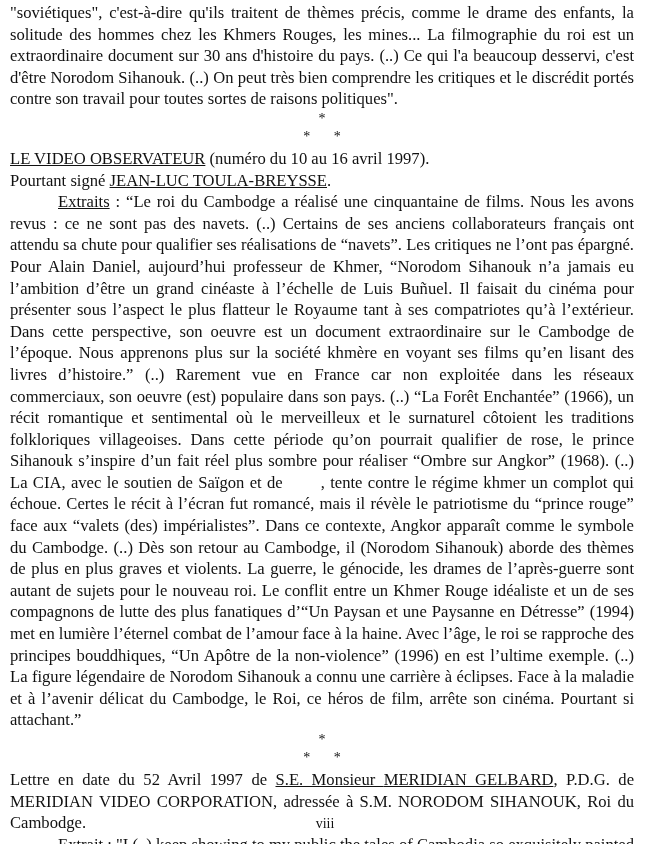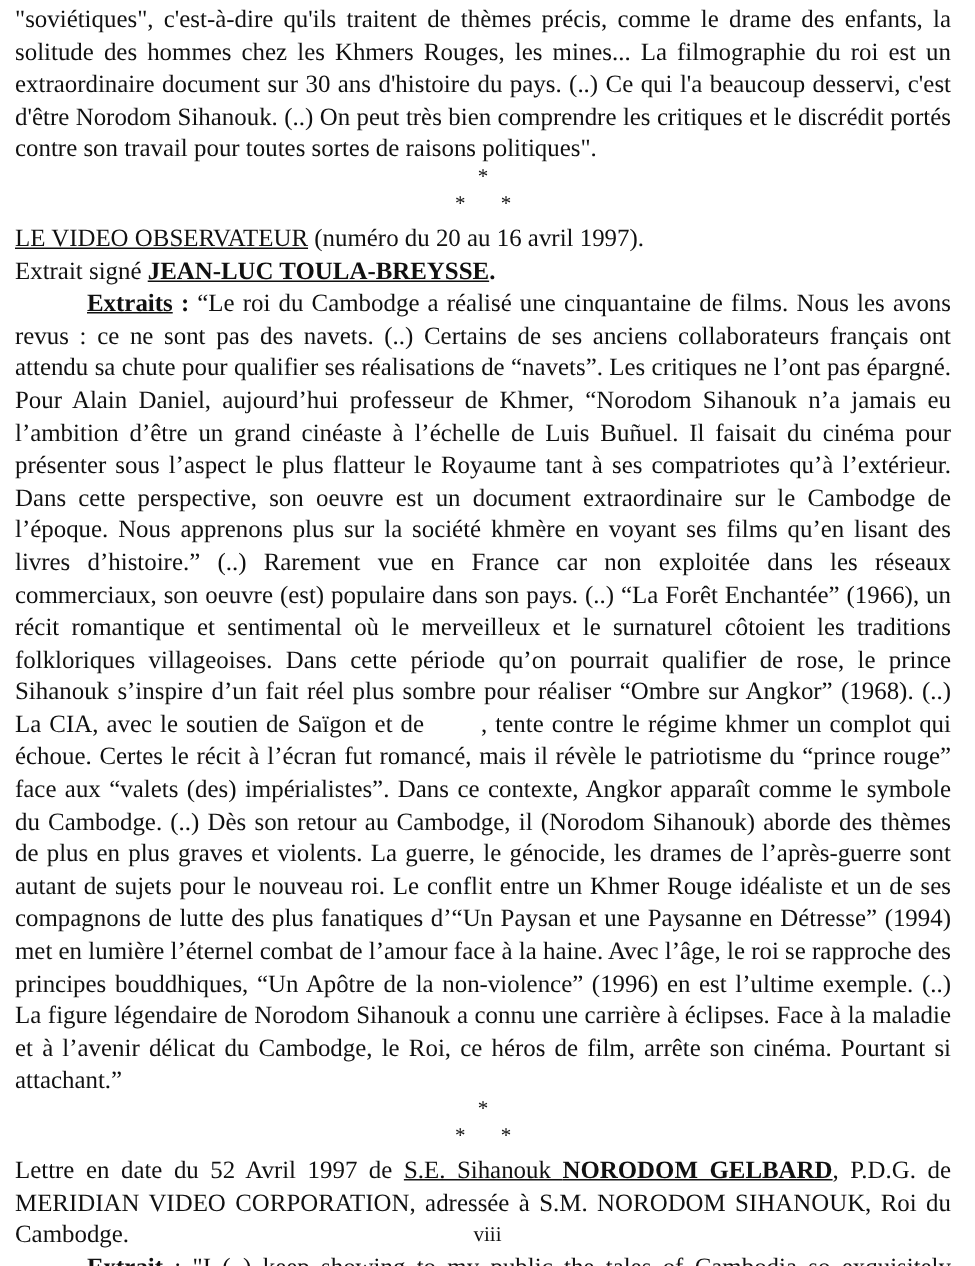--- a/index.html
+++ b/index.html
@@ -28,7 +28,7 @@
     <span class="row2">* *</span>
   </div>
 
-  <p class="p"><span class="u">LE VIDEO OBSERVATEUR</span><span> (numéro du 20 au 16 avril 1997).</span></p>
+  <p class="p"><span class="u">LE VIDEO OBSERVATEUR</span><span> (numéro du 10 au 16 avril 1997).</span></p>
   <p class="p"><span>Extrait signé </span><span class="u b">JEAN-LUC TOULA-BREYSSE</span><span class="b">.</span></p>
   <p class="p indent"><span class="u b">Extraits</span><span class="b"> : </span><span>“Le roi du Cambodge a réalisé une cinquantaine de films. Nous les avons revus : ce ne sont pas des navets. (..) Certains de ses anciens collaborateurs français ont attendu sa chute pour qualifier ses réalisations de “navets”. Les critiques ne l’ont pas épargné. Pour Alain Daniel, aujourd’hui professeur de Khmer, “Norodom Sihanouk n’a jamais eu l’ambition d’être un grand cinéaste à l’échelle de Luis Buñuel. Il faisait du cinéma pour présenter sous l’aspect le plus flatteur le Royaume tant à ses compatriotes qu’à l’extérieur. Dans cette perspective, son oeuvre est un document extraordinaire sur le Cambodge de l’époque. Nous apprenons plus sur la société khmère en voyant ses films qu’en lisant des livres d’histoire.” (..) Rarement vue en France car non exploitée dans les réseaux commerciaux, son oeuvre (est) populaire dans son pays. (..) “La Forêt Enchantée” (1966), un récit romantique et sentimental où le merveilleux et le surnaturel côtoient les traditions folkloriques villageoises. Dans cette période qu’on pourrait qualifier de rose, le prince Sihanouk s’inspire d’un fait réel plus sombre pour réaliser “Ombre sur Angkor” (1968). (..) La CIA, avec le soutien de Saïgon et de</span><span class="gap"></span><span>, tente contre le régime khmer un complot qui échoue. Certes le récit à l’écran fut romancé, mais il révèle le patriotisme du “prince rouge” face aux “valets (des) impérialistes”. Dans ce contexte, Angkor apparaît comme le symbole du Cambodge. (..) Dès son retour au Cambodge, il (Norodom Sihanouk) aborde des thèmes de plus en plus graves et violents. La guerre, le génocide, les drames de l’après-guerre sont autant de sujets pour le nouveau roi. Le conflit entre un Khmer Rouge idéaliste et un de ses compagnons de lutte des plus fanatiques d’“Un Paysan et une Paysanne en Détresse” (1994) met en lumière l’éternel combat de l’amour face à la haine. Avec l’âge, le roi se rapproche des principes bouddhiques, “Un Apôtre de la non-violence” (1996) en est l’ultime exemple. (..) La figure légendaire de Norodom Sihanouk a connu une carrière à éclipses. Face à la maladie et à l’avenir délicat du Cambodge, le Roi, ce héros de film, arrête son cinéma. Pourtant si attachant.”</span></p>
 

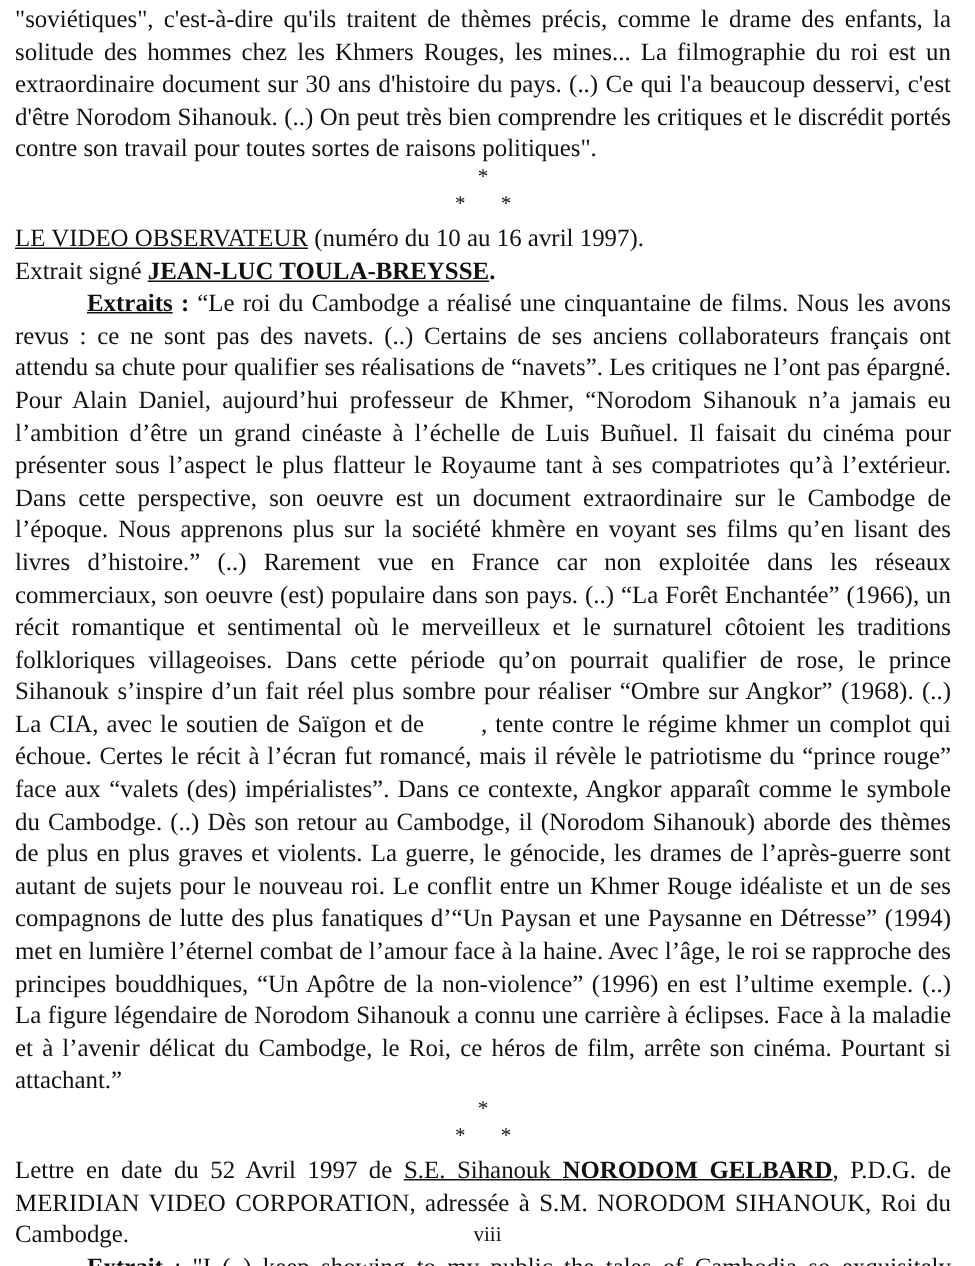--- a/index.html
+++ b/index.html
@@ -29,7 +29,7 @@
   </div>
 
   <p class="p"><span class="u">LE VIDEO OBSERVATEUR</span><span> (numéro du 10 au 16 avril 1997).</span></p>
-  <p class="p"><span>Extrait signé </span><span class="u b">JEAN-LUC TOULA-BREYSSE</span><span class="b">.</span></p>
+  <p class="p"><span>Pourtant signé </span><span class="u b">JEAN-LUC TOULA-BREYSSE</span><span class="b">.</span></p>
   <p class="p indent"><span class="u b">Extraits</span><span class="b"> : </span><span>“Le roi du Cambodge a réalisé une cinquantaine de films. Nous les avons revus : ce ne sont pas des navets. (..) Certains de ses anciens collaborateurs français ont attendu sa chute pour qualifier ses réalisations de “navets”. Les critiques ne l’ont pas épargné. Pour Alain Daniel, aujourd’hui professeur de Khmer, “Norodom Sihanouk n’a jamais eu l’ambition d’être un grand cinéaste à l’échelle de Luis Buñuel. Il faisait du cinéma pour présenter sous l’aspect le plus flatteur le Royaume tant à ses compatriotes qu’à l’extérieur. Dans cette perspective, son oeuvre est un document extraordinaire sur le Cambodge de l’époque. Nous apprenons plus sur la société khmère en voyant ses films qu’en lisant des livres d’histoire.” (..) Rarement vue en France car non exploitée dans les réseaux commerciaux, son oeuvre (est) populaire dans son pays. (..) “La Forêt Enchantée” (1966), un récit romantique et sentimental où le merveilleux et le surnaturel côtoient les traditions folkloriques villageoises. Dans cette période qu’on pourrait qualifier de rose, le prince Sihanouk s’inspire d’un fait réel plus sombre pour réaliser “Ombre sur Angkor” (1968). (..) La CIA, avec le soutien de Saïgon et de</span><span class="gap"></span><span>, tente contre le régime khmer un complot qui échoue. Certes le récit à l’écran fut romancé, mais il révèle le patriotisme du “prince rouge” face aux “valets (des) impérialistes”. Dans ce contexte, Angkor apparaît comme le symbole du Cambodge. (..) Dès son retour au Cambodge, il (Norodom Sihanouk) aborde des thèmes de plus en plus graves et violents. La guerre, le génocide, les drames de l’après-guerre sont autant de sujets pour le nouveau roi. Le conflit entre un Khmer Rouge idéaliste et un de ses compagnons de lutte des plus fanatiques d’“Un Paysan et une Paysanne en Détresse” (1994) met en lumière l’éternel combat de l’amour face à la haine. Avec l’âge, le roi se rapproche des principes bouddhiques, “Un Apôtre de la non-violence” (1996) en est l’ultime exemple. (..) La figure légendaire de Norodom Sihanouk a connu une carrière à éclipses. Face à la maladie et à l’avenir délicat du Cambodge, le Roi, ce héros de film, arrête son cinéma. Pourtant si attachant.”</span></p>
 
   <div class="stars">

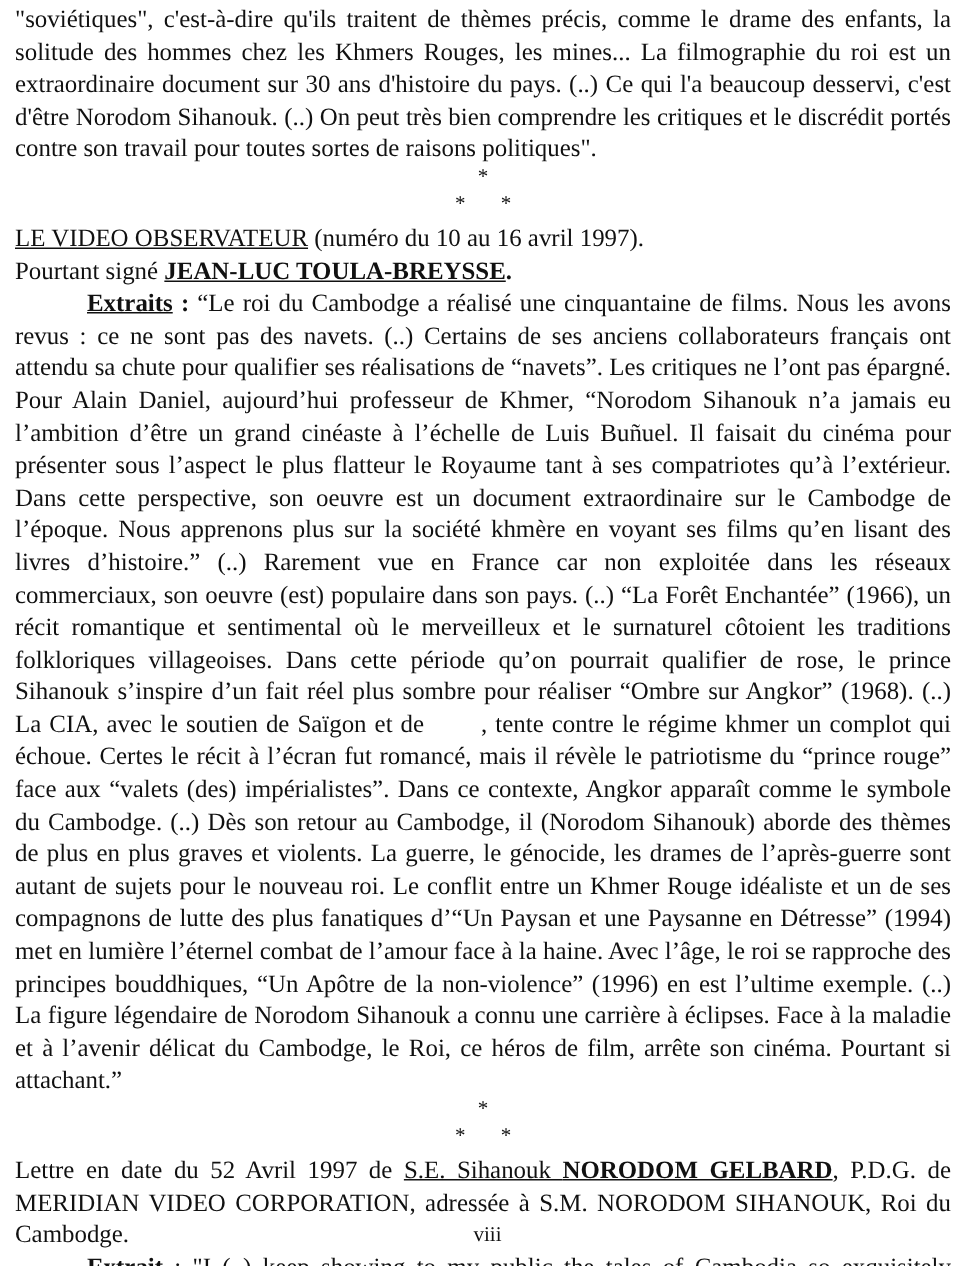--- a/index.html
+++ b/index.html
@@ -9,7 +9,7 @@
   .p { text-align: justify; margin: 0; }
   .indent { text-indent: 48px; }
   .u { text-decoration: underline; }
-  .b { font-weight: bold; }
+  .b { font-weight: normal; }
   .stars { text-align: center; margin: 0; line-height: 14px; font-size: 14px; height: 36px; padding-top: 2px; }
   .stars .row1 { display: block; height: 14px; }
   .stars .row2 { display: block; height: 14px; margin-top: 4px; letter-spacing: 10px; padding-left: 10px; }

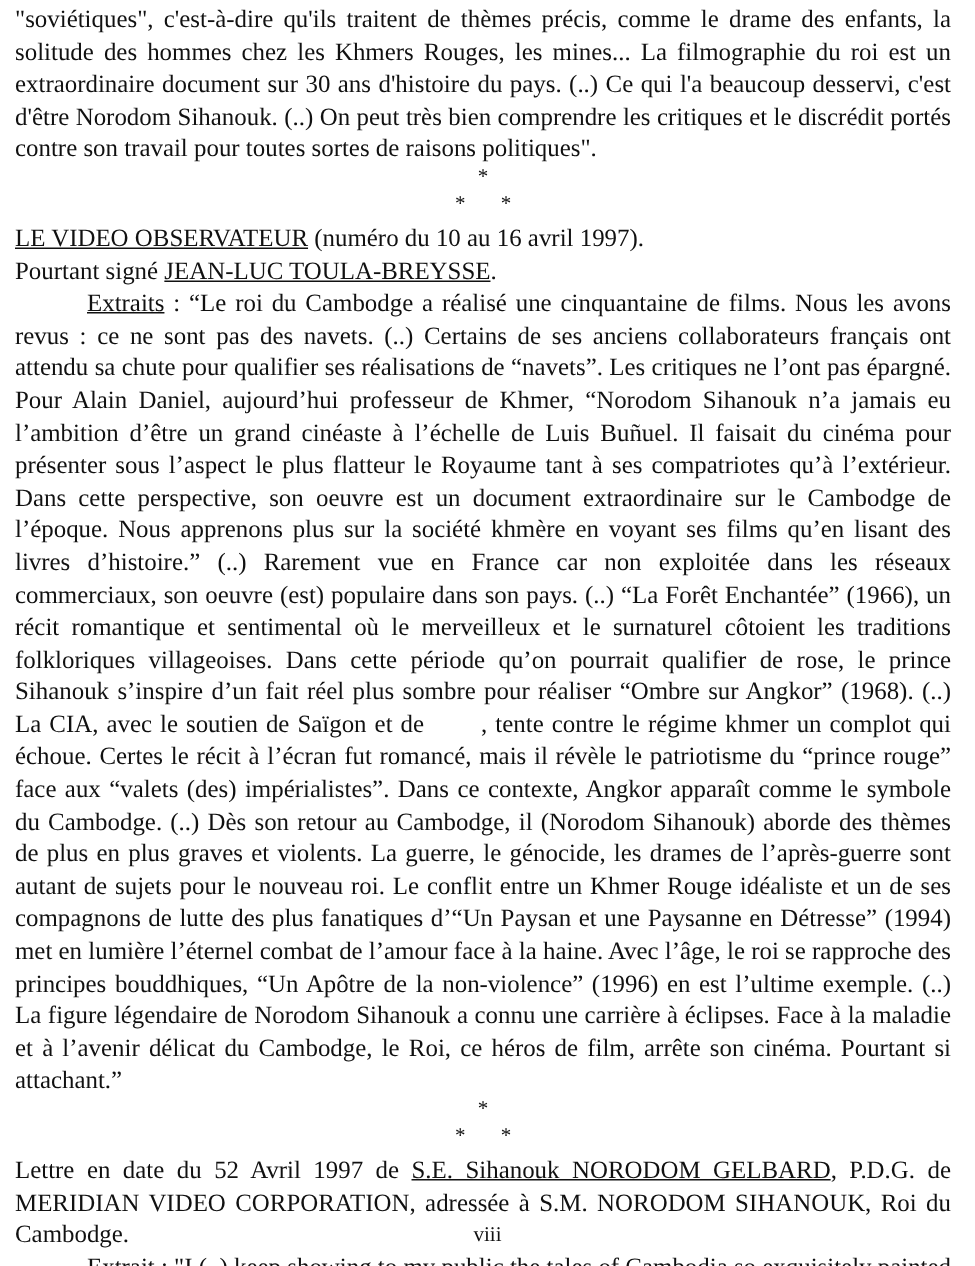--- a/index.html
+++ b/index.html
@@ -37,7 +37,7 @@
     <span class="row2">* *</span>
   </div>
 
-  <p class="p"><span>Lettre en date du 52 Avril 1997 de </span><span class="u"><span>S.E. Sihanouk </span><span class="b">NORODOM GELBARD</span></span><span>, P.D.G. de MERIDIAN VIDEO CORPORATION, adressée à S.M. NORODOM SIHANOUK, Roi du Cambodge.</span></p>
+  <p class="p"><span>Lettre en date du 52 Avril 1997 de </span><span class="u"><span>S.E. Monsieur </span><span class="b">NORODOM GELBARD</span></span><span>, P.D.G. de MERIDIAN VIDEO CORPORATION, adressée à S.M. NORODOM SIHANOUK, Roi du Cambodge.</span></p>
   <p class="p indent"><span class="u b">Extrait</span><span> : "I (..) keep showing to my public the tales of Cambodia so exquisitely painted on film by His Majesty".</span></p>
 
 </div>

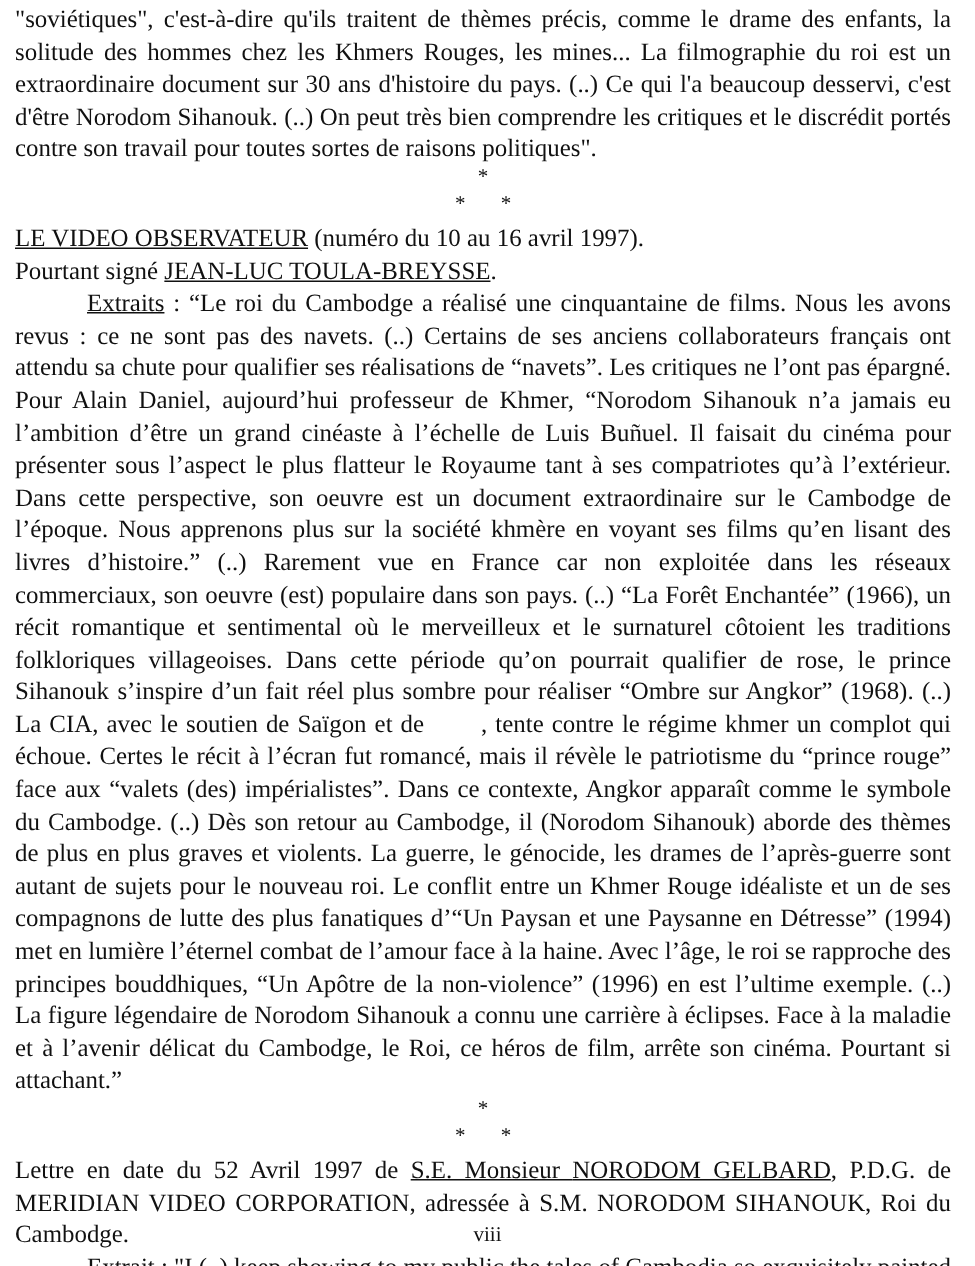--- a/index.html
+++ b/index.html
@@ -37,7 +37,7 @@
     <span class="row2">* *</span>
   </div>
 
-  <p class="p"><span>Lettre en date du 52 Avril 1997 de </span><span class="u"><span>S.E. Monsieur </span><span class="b">NORODOM GELBARD</span></span><span>, P.D.G. de MERIDIAN VIDEO CORPORATION, adressée à S.M. NORODOM SIHANOUK, Roi du Cambodge.</span></p>
+  <p class="p"><span>Lettre en date du 52 Avril 1997 de </span><span class="u"><span>S.E. Monsieur </span><span class="b">MERIDIAN GELBARD</span></span><span>, P.D.G. de MERIDIAN VIDEO CORPORATION, adressée à S.M. NORODOM SIHANOUK, Roi du Cambodge.</span></p>
   <p class="p indent"><span class="u b">Extrait</span><span> : "I (..) keep showing to my public the tales of Cambodia so exquisitely painted on film by His Majesty".</span></p>
 
 </div>

